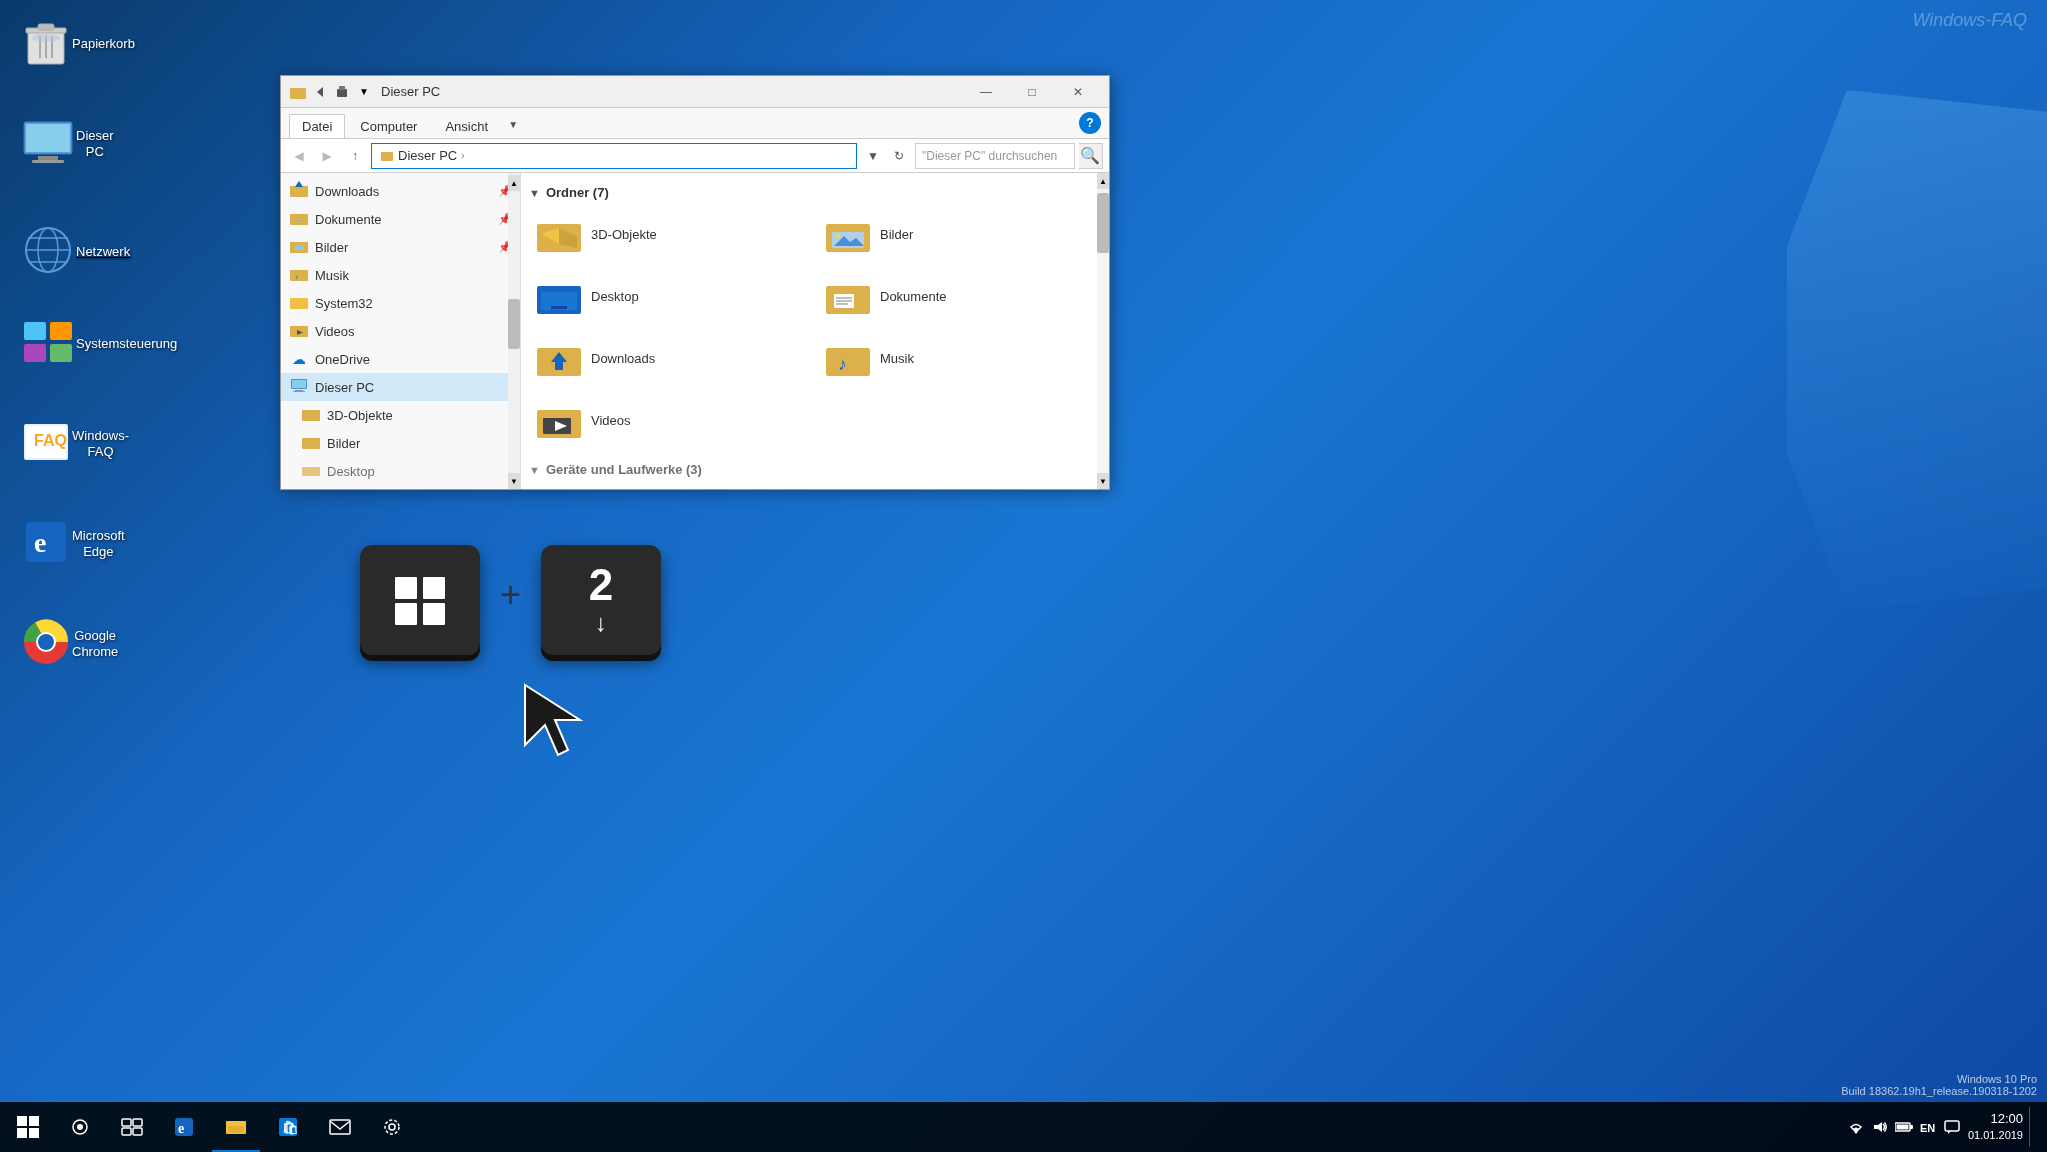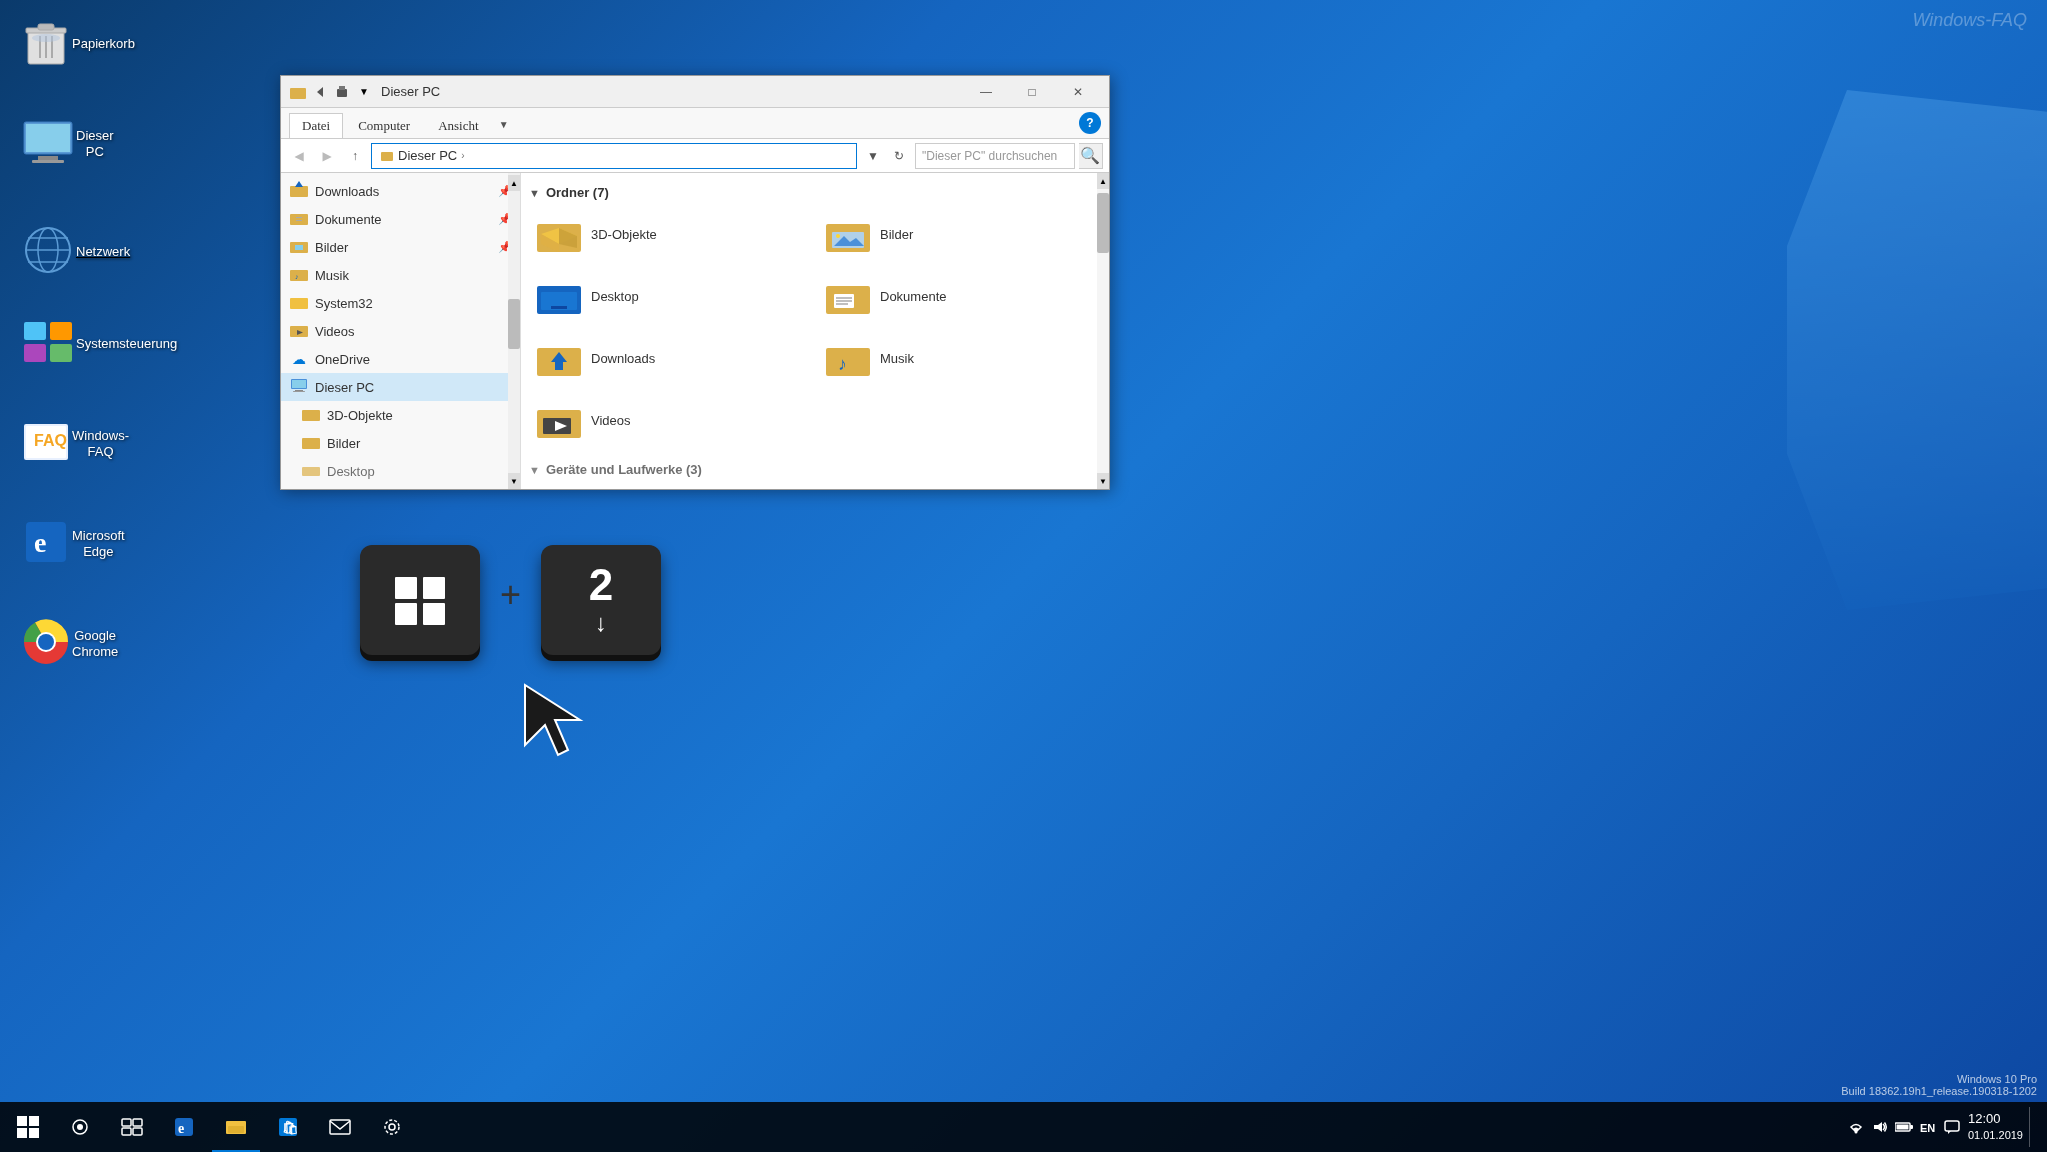--- a/index.html
+++ b/index.html
@@ -148,7 +148,6 @@
       border: 1px solid transparent;
       border-bottom: none;
       background: transparent;
-      font-family: Liberation Serif, serif;
     }
     .ribbon-tab.active {
       background: white;

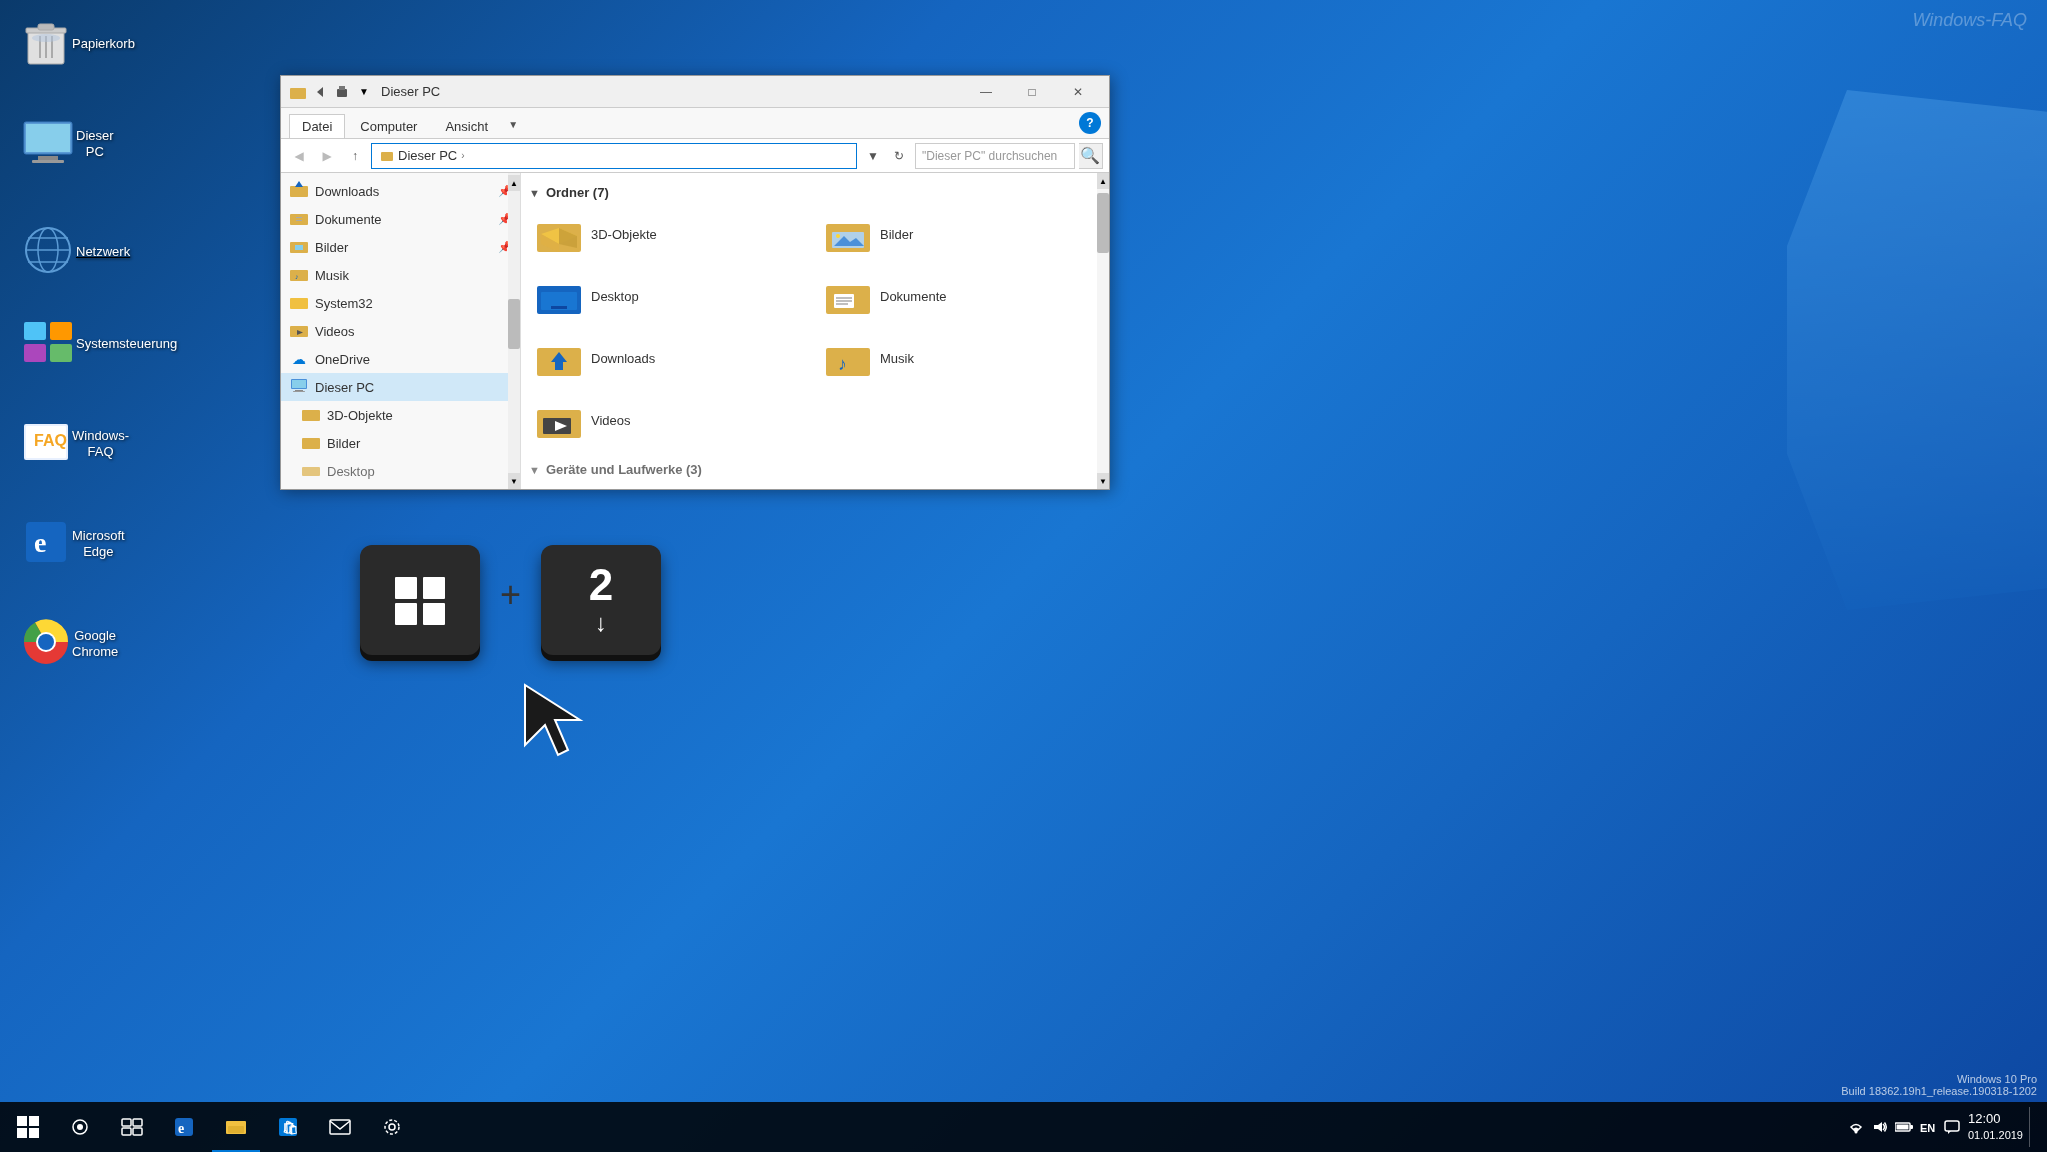--- a/index.html
+++ b/index.html
@@ -1035,7 +1035,7 @@
       </div>
     </div>
 
-    <div style="text-align:left;line-height:1.4;">
+    <div style="text-align:right;line-height:1.4;">
       <div style="font-size:13px;">12:00</div>
       <div style="font-size:11px;">01.01.2019</div>
     </div>

